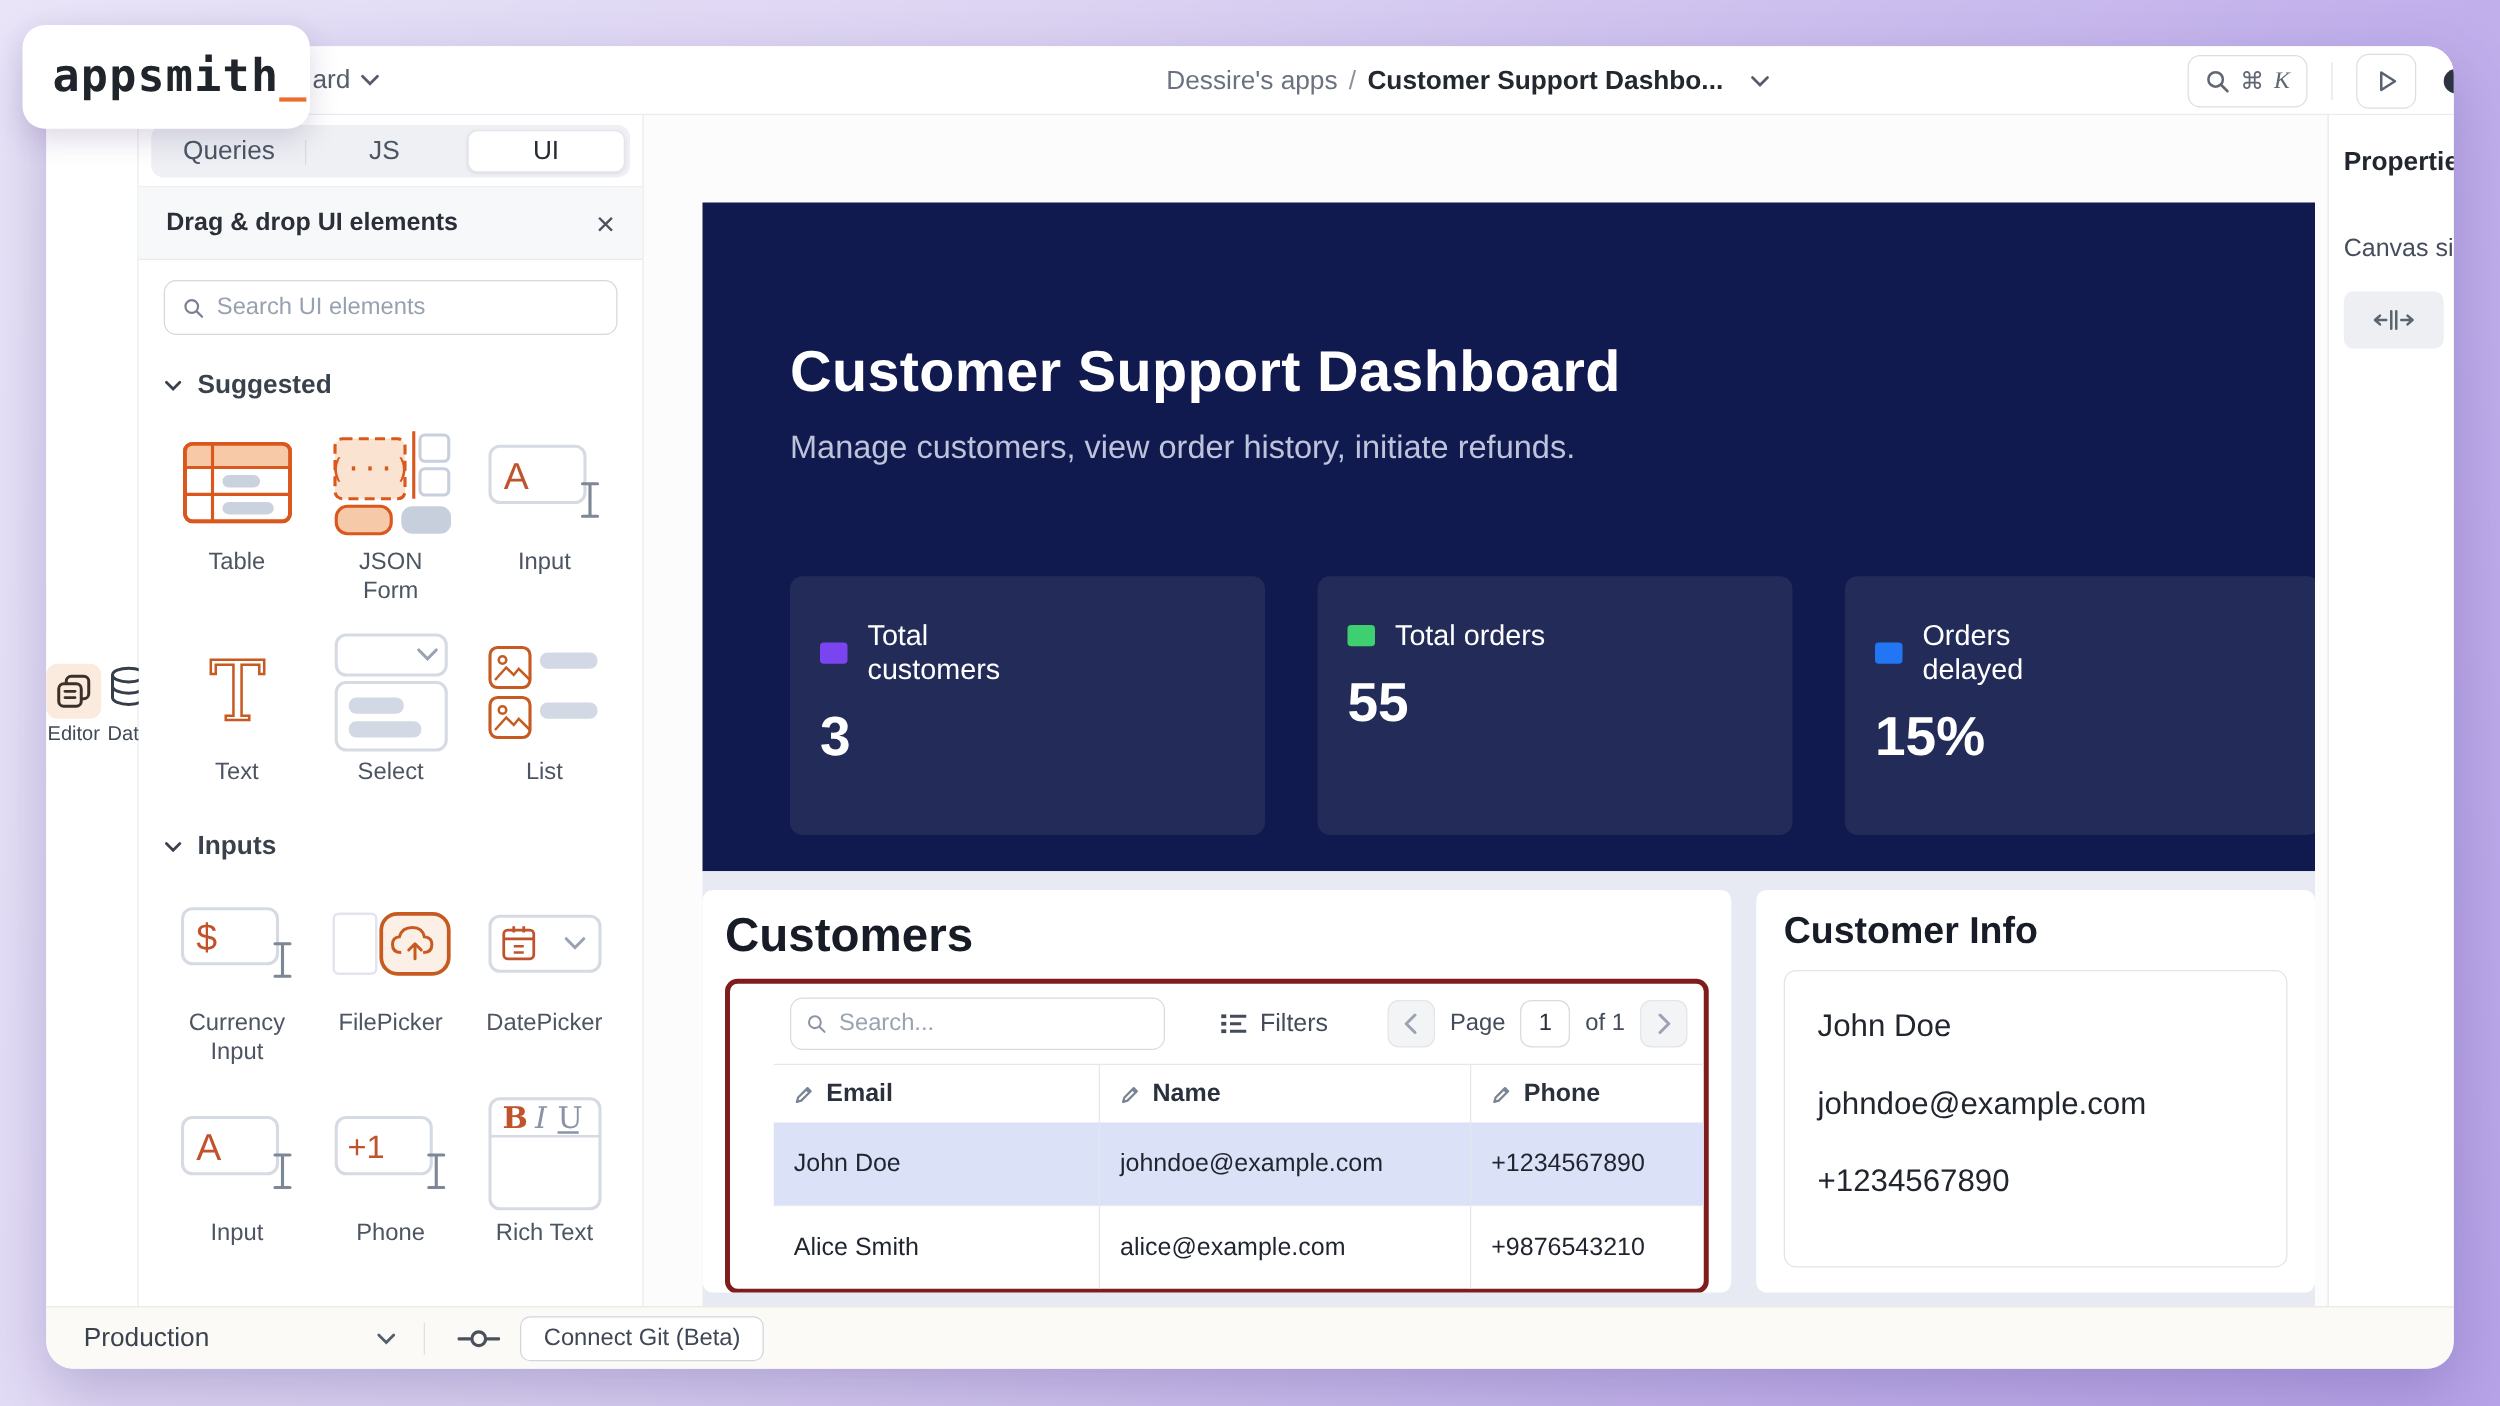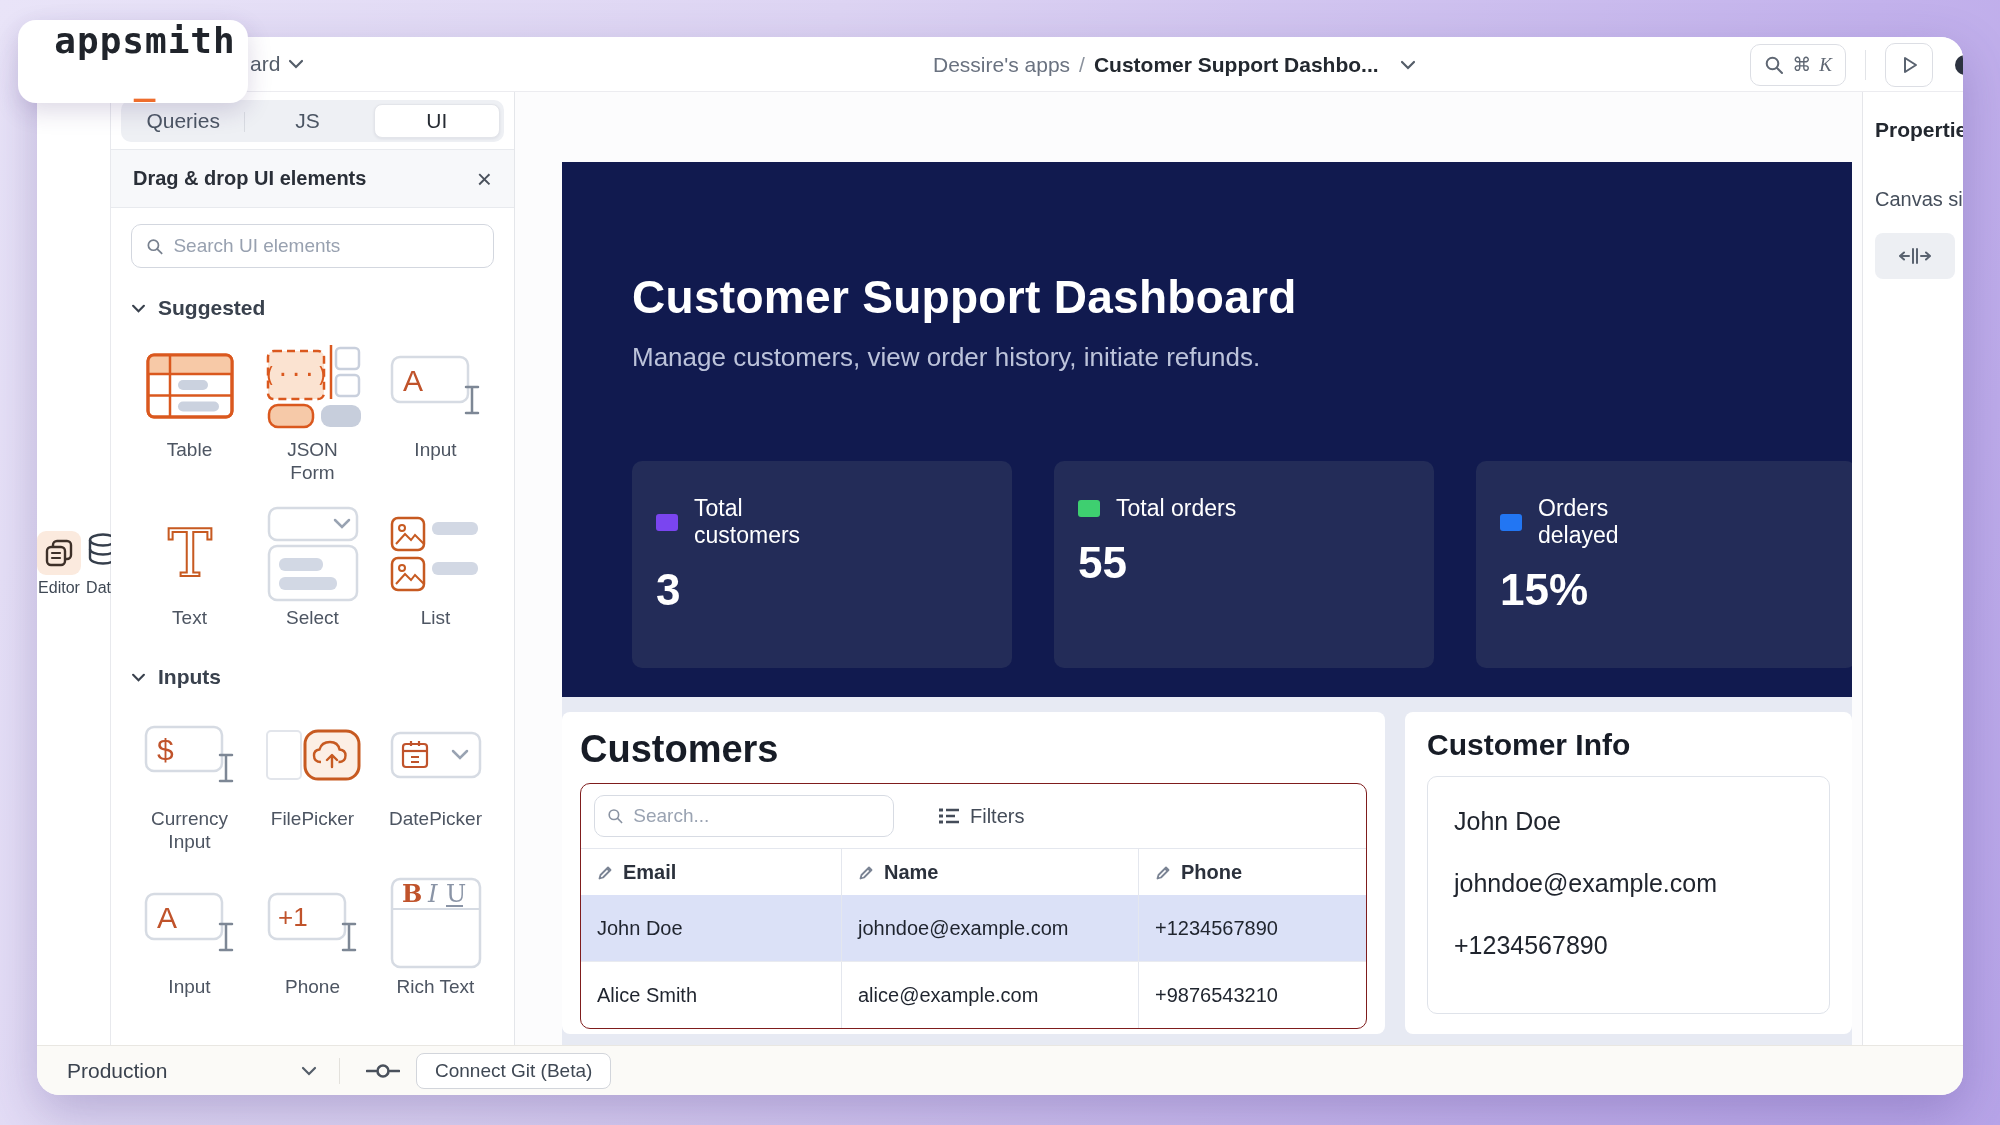--- a/index.html
+++ b/index.html
@@ -32,7 +32,7 @@
   .logo-card {
     position:absolute; left:18px; top:20px; width:230px; height:83px; background:#fff; border-radius:18px;
     box-shadow:0 8px 24px rgba(60,40,110,.18); display:flex; align-items:center; padding-left:24px; z-index:50;
-    font-family:"DejaVu Sans Mono", monospace; font-weight:bold; font-size:36px; color:#20242b; letter-spacing:1px;flex-direction:column;
+    font-family:"DejaVu Sans Mono", monospace; font-weight:bold; font-size:36px; color:#20242b; letter-spacing:1px;
   }
   .logo-card .cursor { color:#ee6d2d; }
   

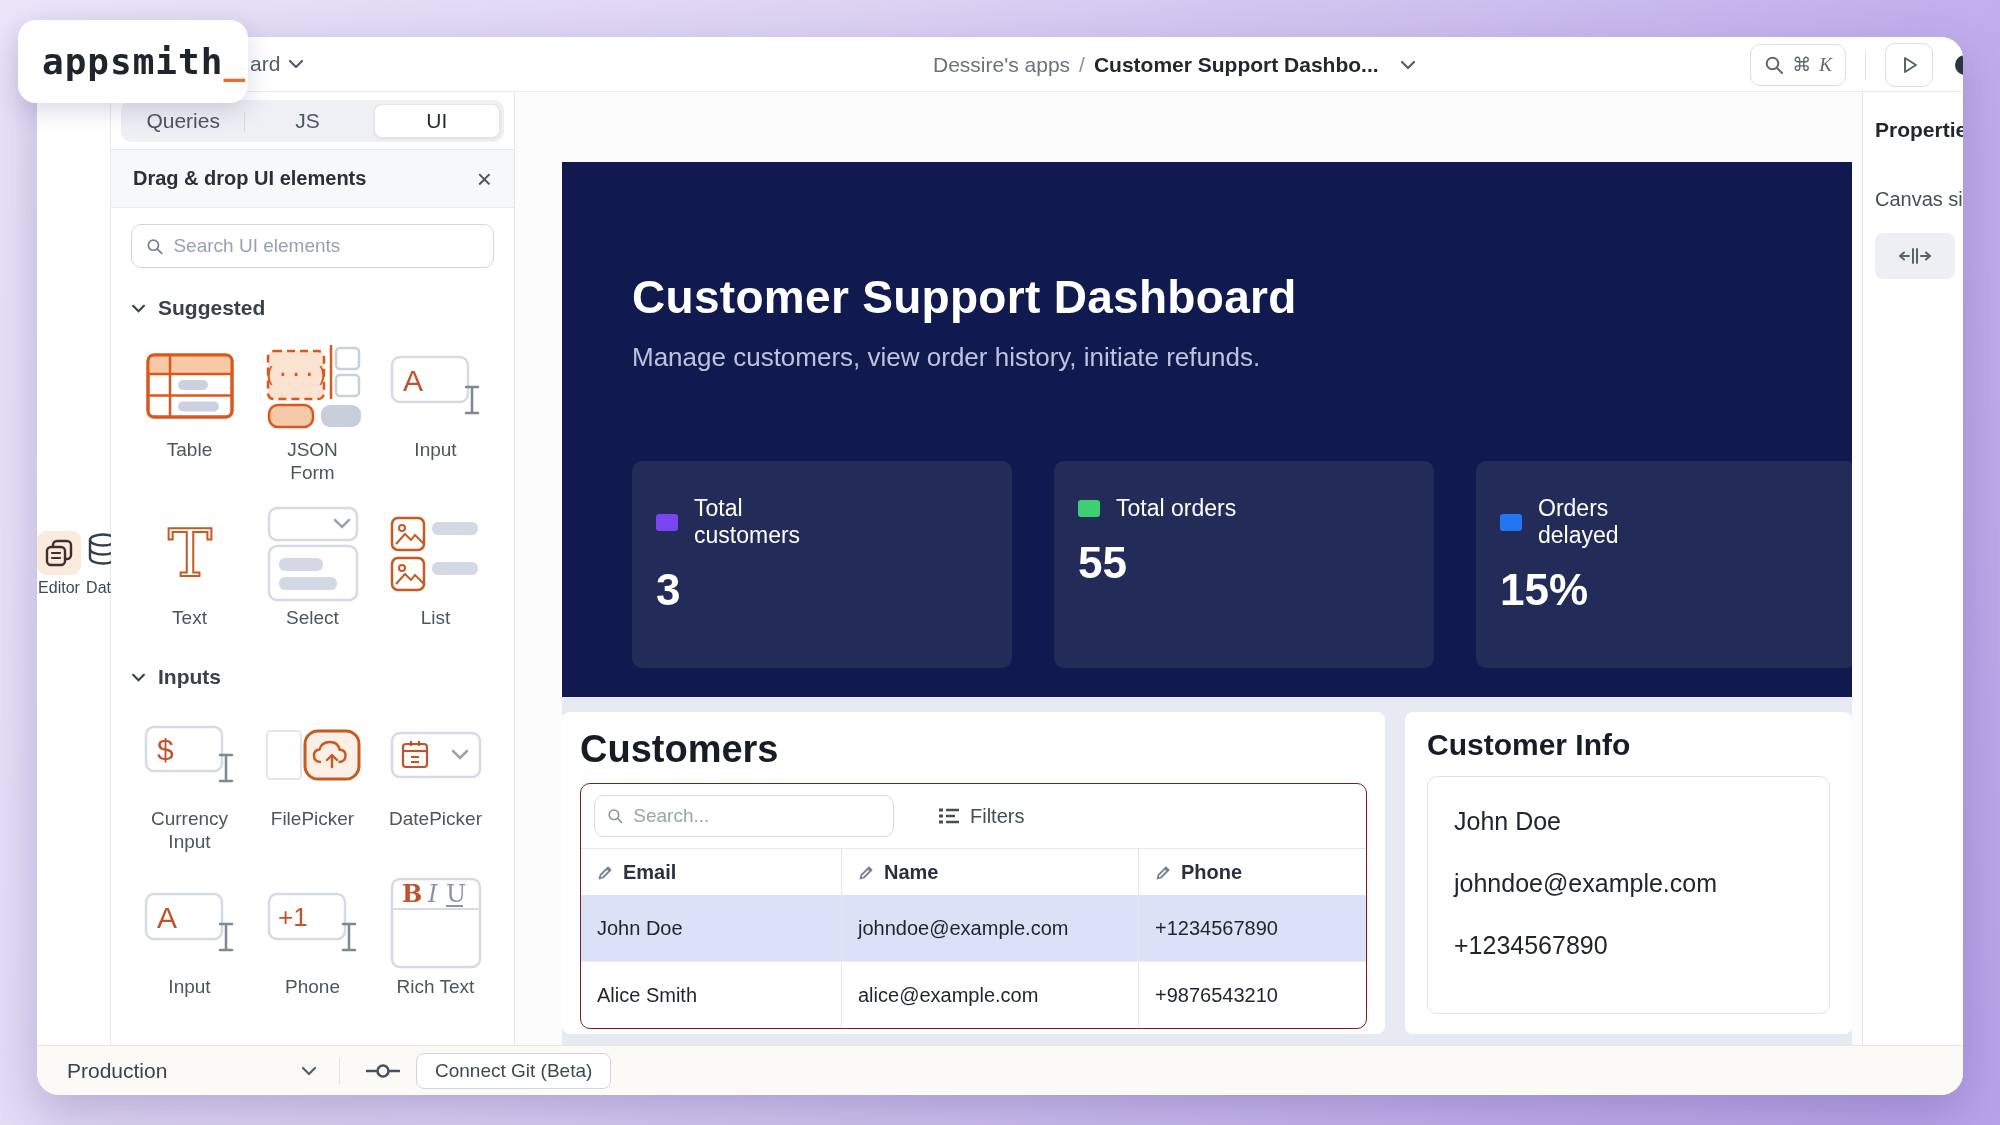--- a/index.html
+++ b/index.html
@@ -79,7 +79,7 @@
   .card { position:absolute; background:#fff; border-radius:8px; overflow:hidden; }
   .customers-card { left:0; top:15px; width:823px; height:322px; padding:16px 18px; }
   .customers-title { font-size:38px; font-weight:800; color:#171c26; }
-  .tblbox { margin-top:12px; border:1px solid #7f1d1d; border-radius:10px; overflow:hidden; }
+  .tblbox { margin-top:12px; border:4px solid #7f1d1d; border-radius:10px; overflow:hidden;padding-left:35px; }
   .tbl-toolbar { display:flex; align-items:center; padding:11px 13px; }
   .tbl-search { width:300px; height:42px; border:1px solid #d7dbe3; border-radius:10px; display:flex; align-items:center; gap:10px; padding:0 12px; }
   .tbl-search input { border:none; outline:none; width:100%; font-size:19px; font-family:inherit; color:#3c4450; background:transparent; }

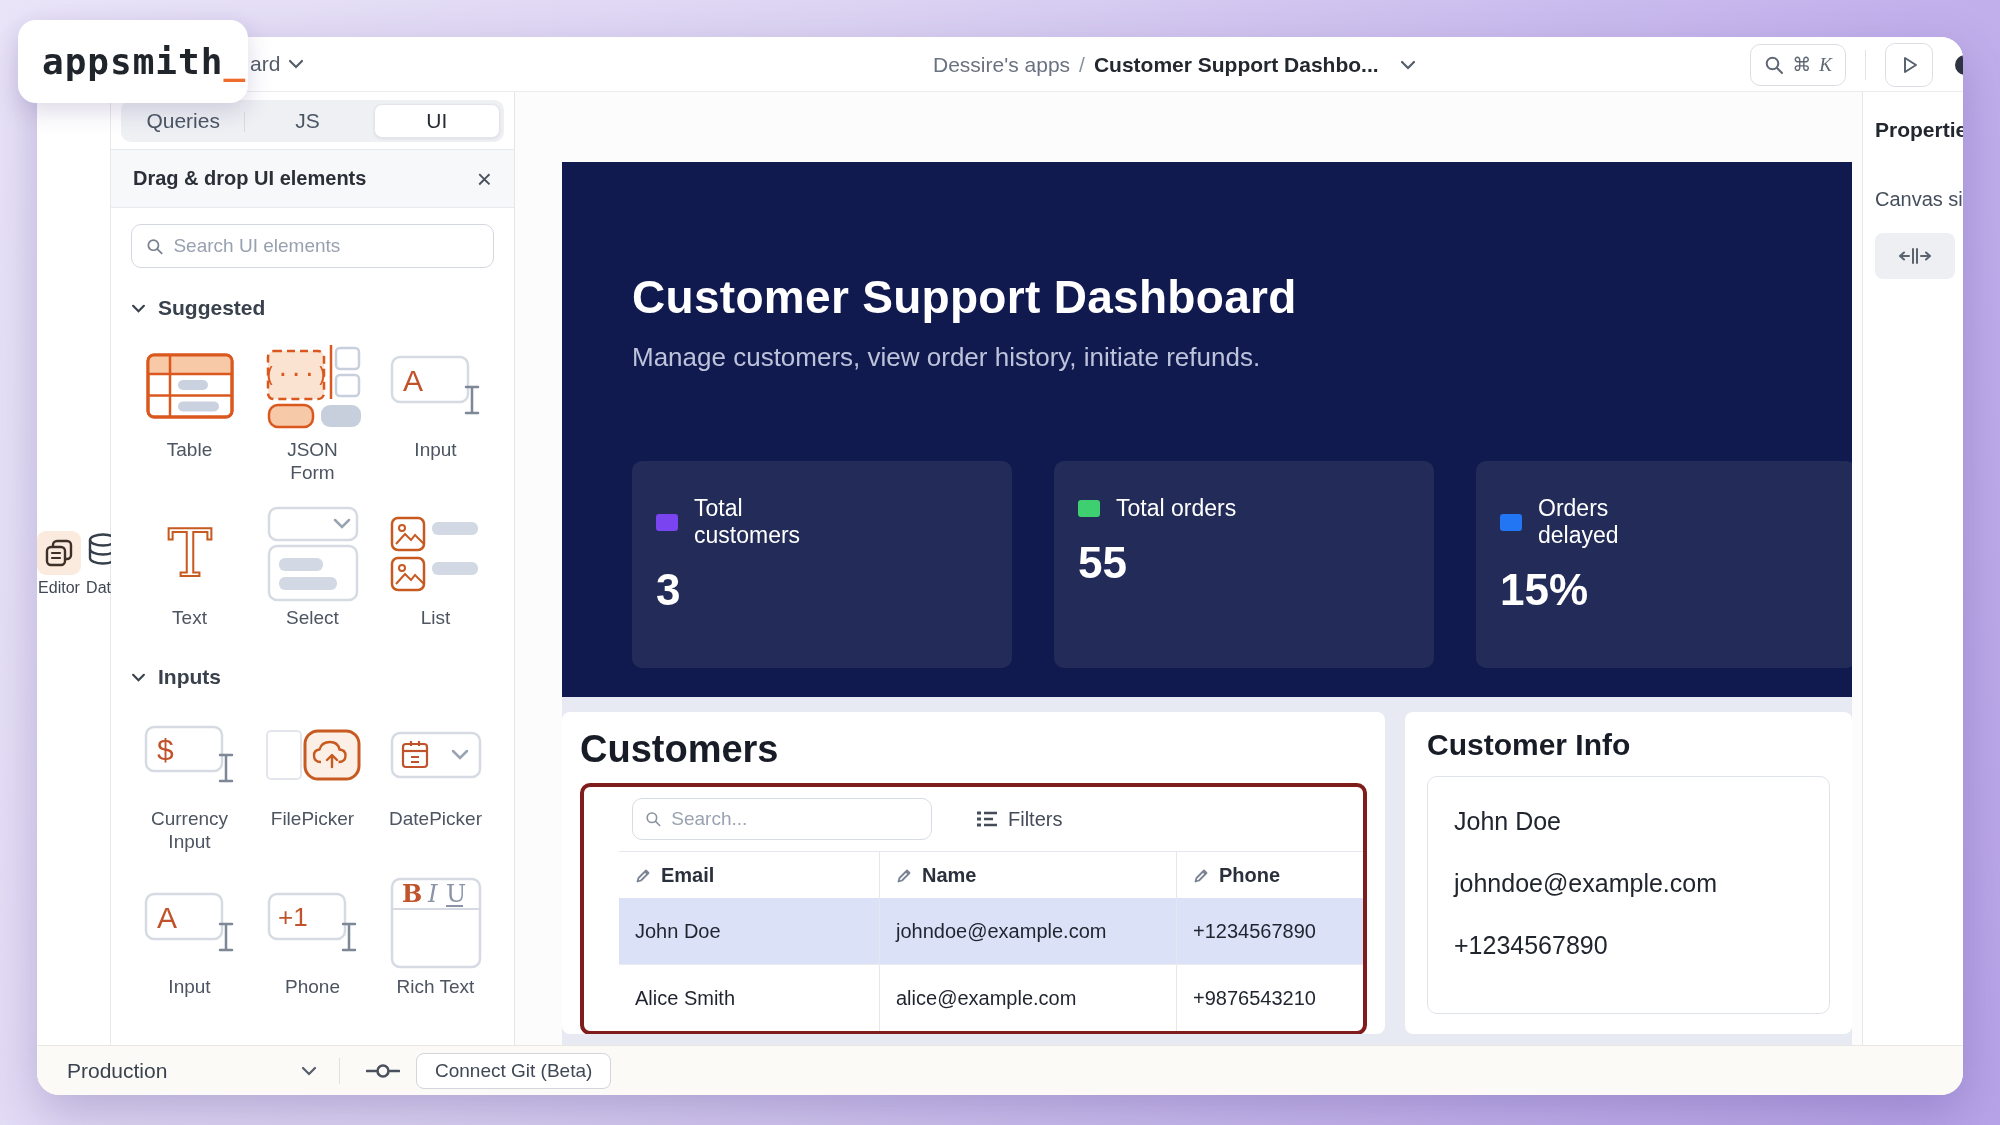--- a/index.html
+++ b/index.html
@@ -426,6 +426,21 @@
                 </svg>
               <span>Filters</span>
             </div>
+            <div class="pager">
+              <div class="pg-btn">
+                <svg width="11" height="18" viewBox="0 0 11 18">
+                    <polyline points="9,2 2,9 9,16" fill="none" stroke="#9aa3b2" stroke-width="2.4" stroke-linecap="round" stroke-linejoin="round"></polyline>
+                  </svg>
+              </div>
+              <span class="pg-label">Page</span>
+              <input class="pg-input" value="1" style="">
+              <span class="pg-label">of 1</span>
+              <div class="pg-btn">
+                <svg width="11" height="18" viewBox="0 0 11 18">
+                    <polyline points="2,2 9,9 2,16" fill="none" stroke="#9aa3b2" stroke-width="2.4" stroke-linecap="round" stroke-linejoin="round"></polyline>
+                  </svg>
+              </div>
+            </div>
           </div>
           <div class="tbl">
             <div class="tbl-row tbl-head">

